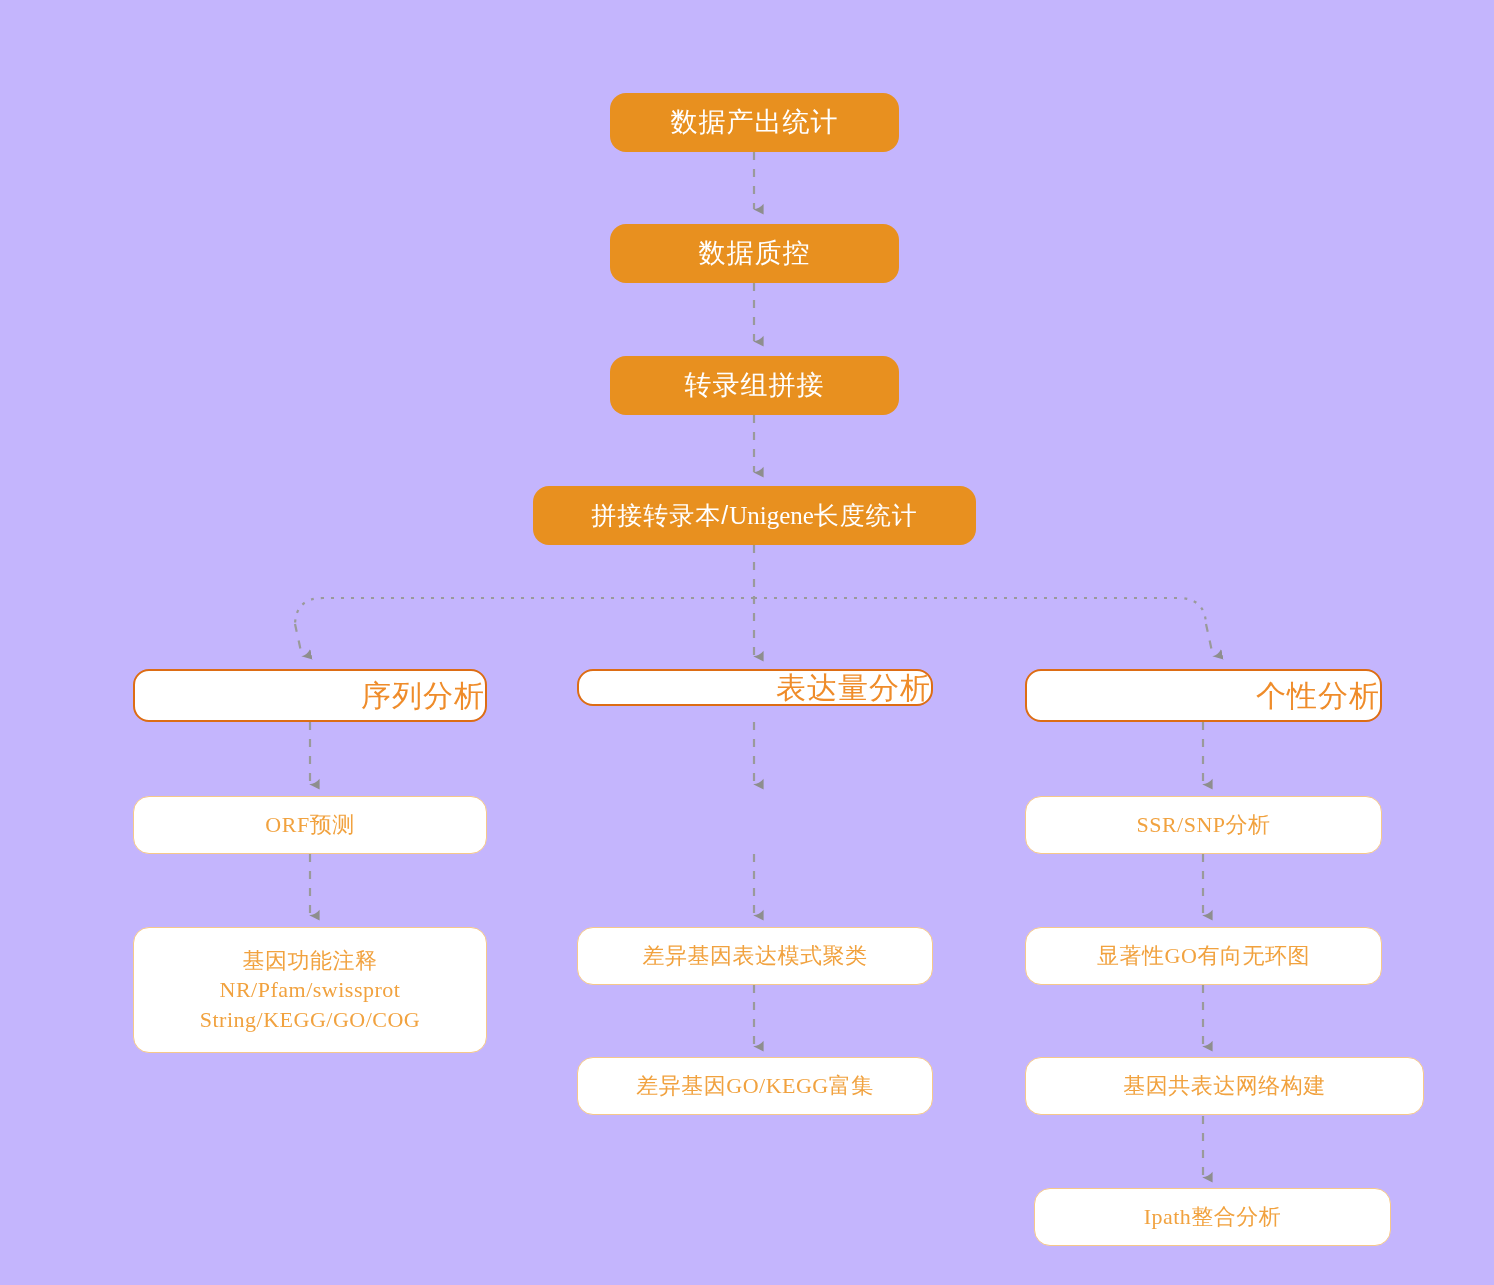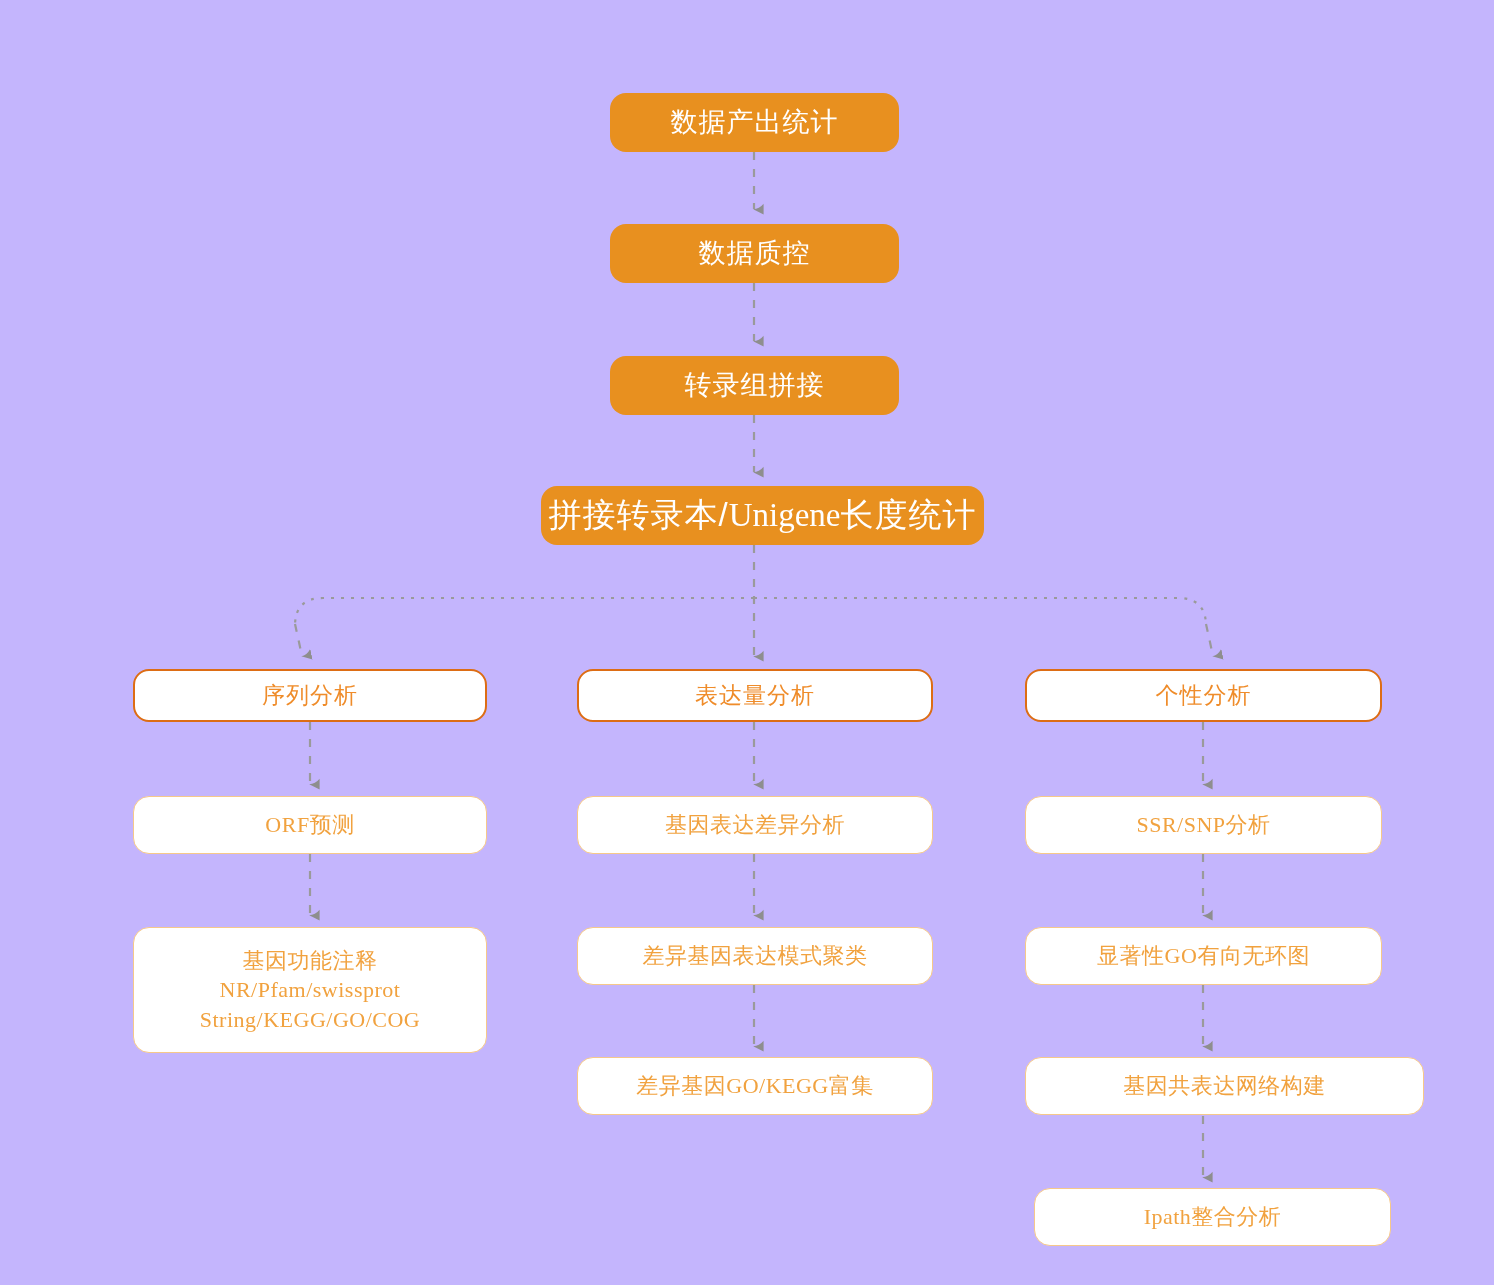--- a/index.html
+++ b/index.html
@@ -130,7 +130,7 @@
     <span class="lines">转录组拼接</span>
   </div>
 
-  <div class="node solid" style="left:533px; top:486px; width:443px; height:59px; font-size:33px;margin-left:8px;">
+  <div class="node solid" style="left:533px; top:486px; width:443px; height:59px; font-size:25px;">
     <span class="lines">
         <span class="ln"><span>拼接转录本/</span><span class="serif">Unigene</span><span>长度统计</span></span>
       </span>

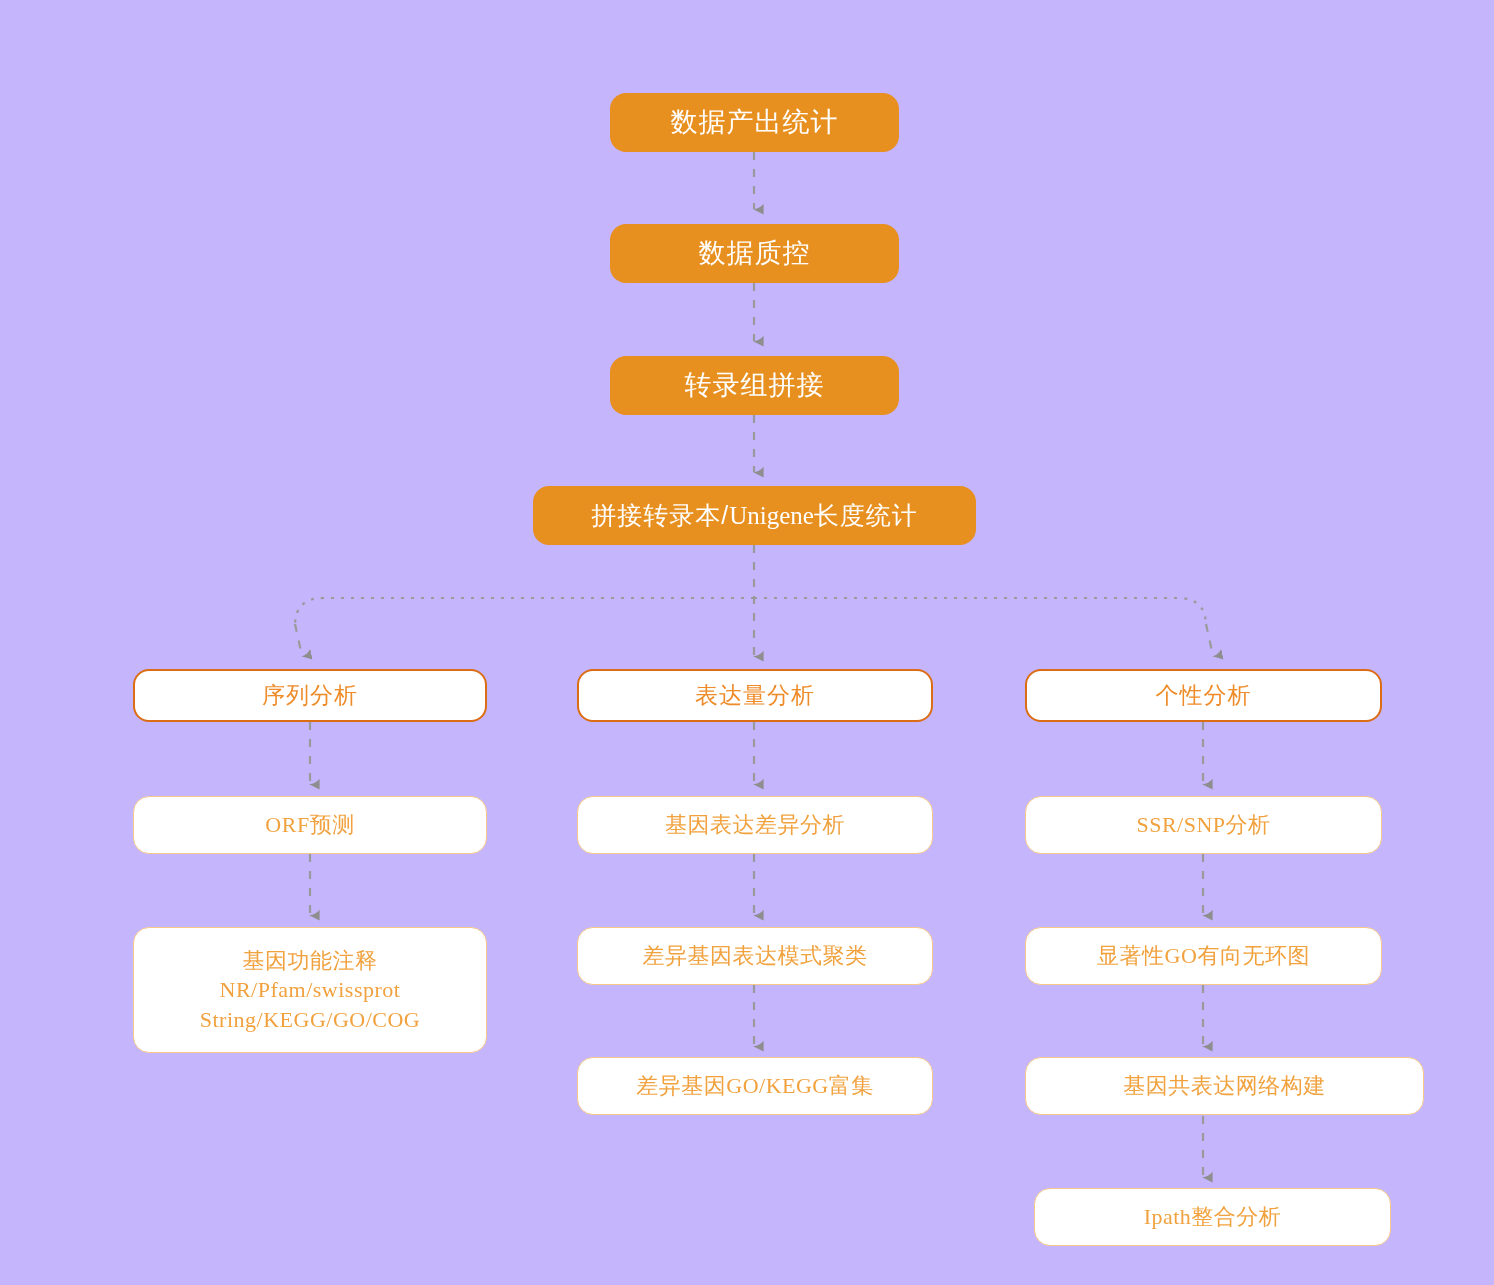--- a/index.html
+++ b/index.html
@@ -51,9 +51,10 @@
   .node.header {
     background: #ffffff;
     color: #ef8c2a;
-    font-size: 23px;
+    font-size: 30px;
     border: 2.5px solid #dd6d14;
     letter-spacing: 1px;
+    text-align: right;
   }
   
   .node.leaf {

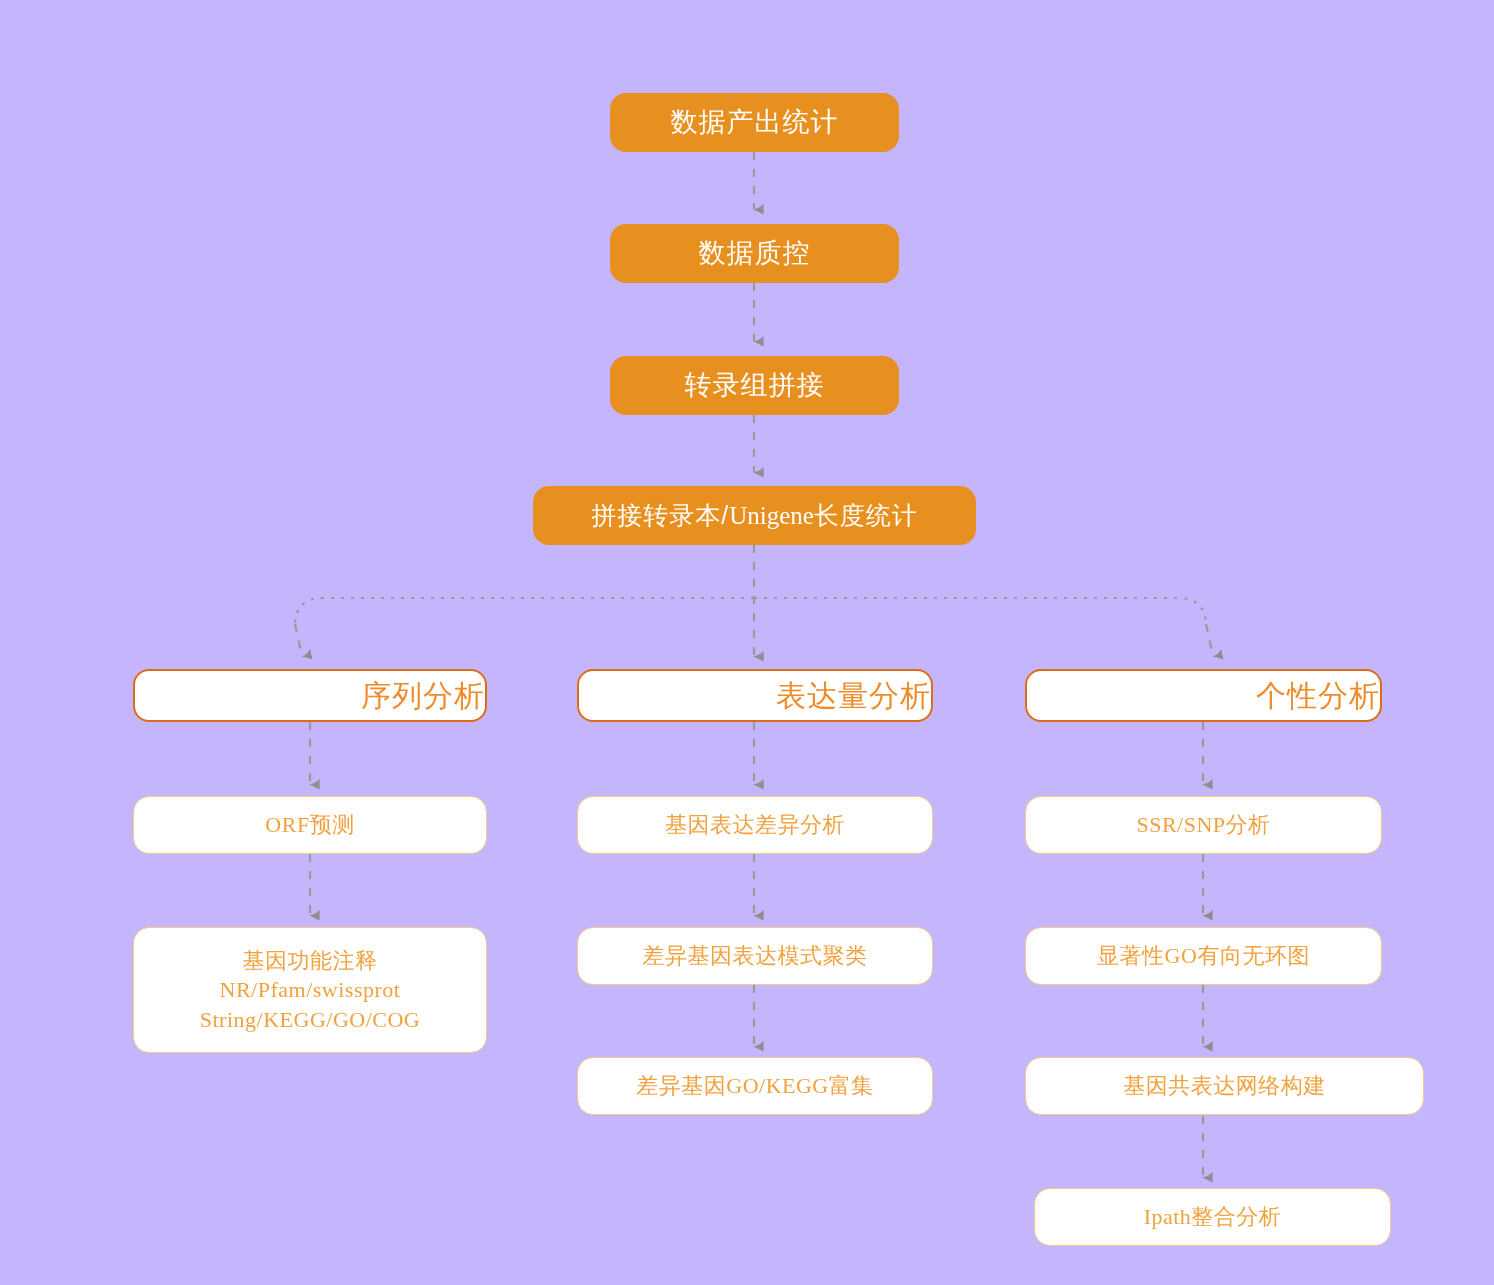--- a/index.html
+++ b/index.html
@@ -155,7 +155,7 @@
     </span>
   </div>
 
-  <div class="node header" style="left:577px; top:669px; width:356px; height:53px;">
+  <div class="node header" style="left:577px; top:669px; width:356px; height:37px;">
     <span class="lines">表达量分析</span>
   </div>
 

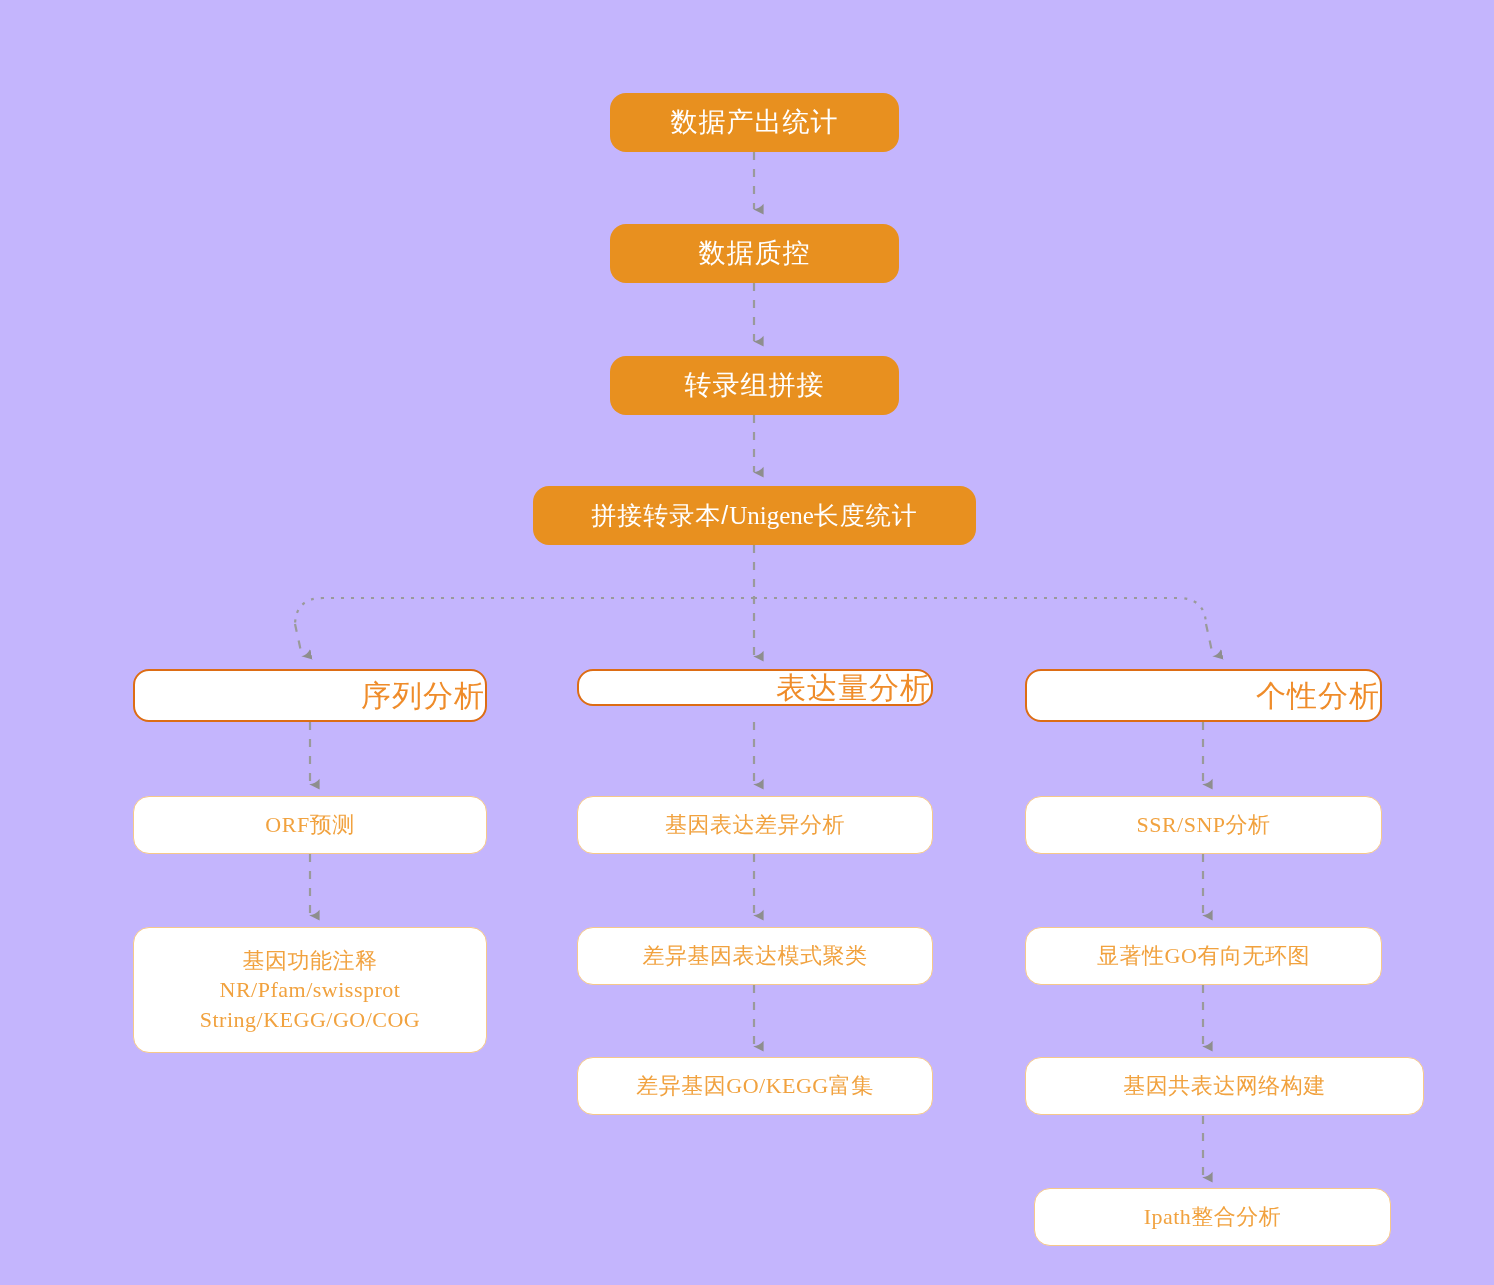--- a/index.html
+++ b/index.html
@@ -159,9 +159,6 @@
     <span class="lines">表达量分析</span>
   </div>
 
-  <div class="node leaf" style="left:577px; top:796px; width:356px; height:58px;">
-    <span class="lines">基因表达差异分析</span>
-  </div>
 
   <div class="node leaf" style="left:577px; top:927px; width:356px; height:58px;">
     <span class="lines">差异基因表达模式聚类</span>

